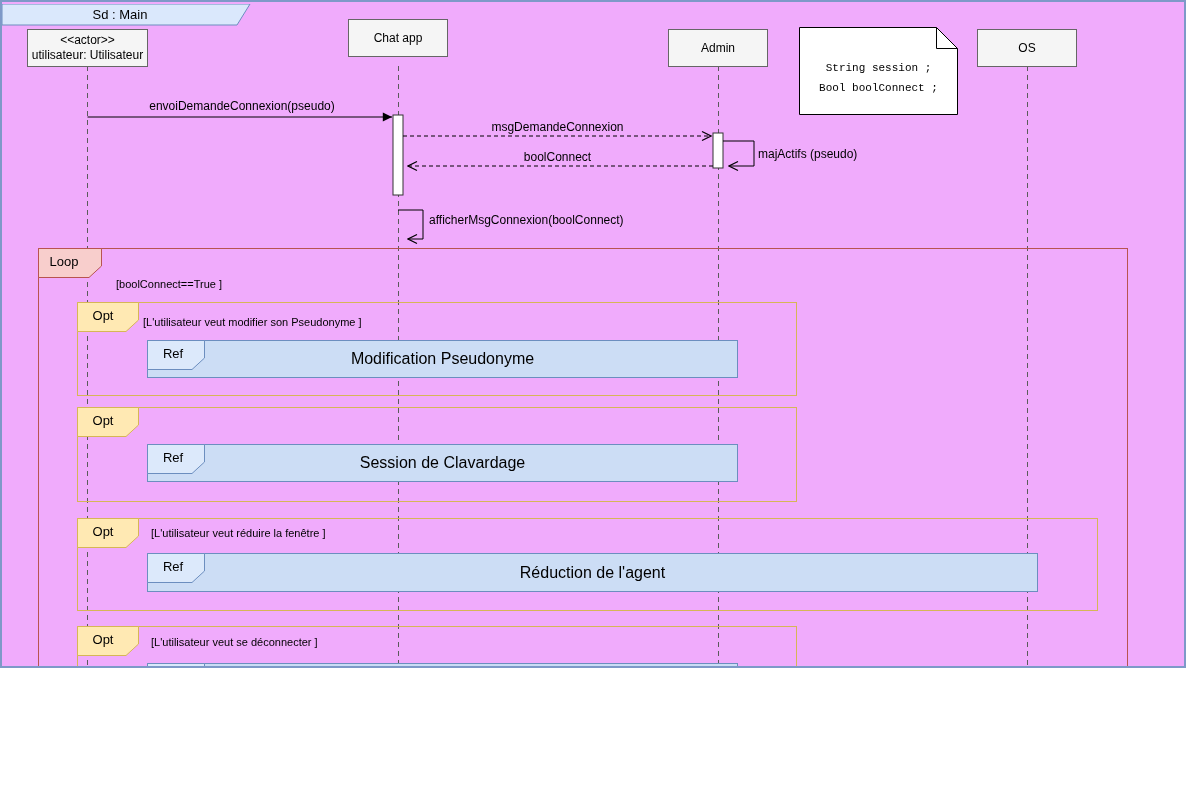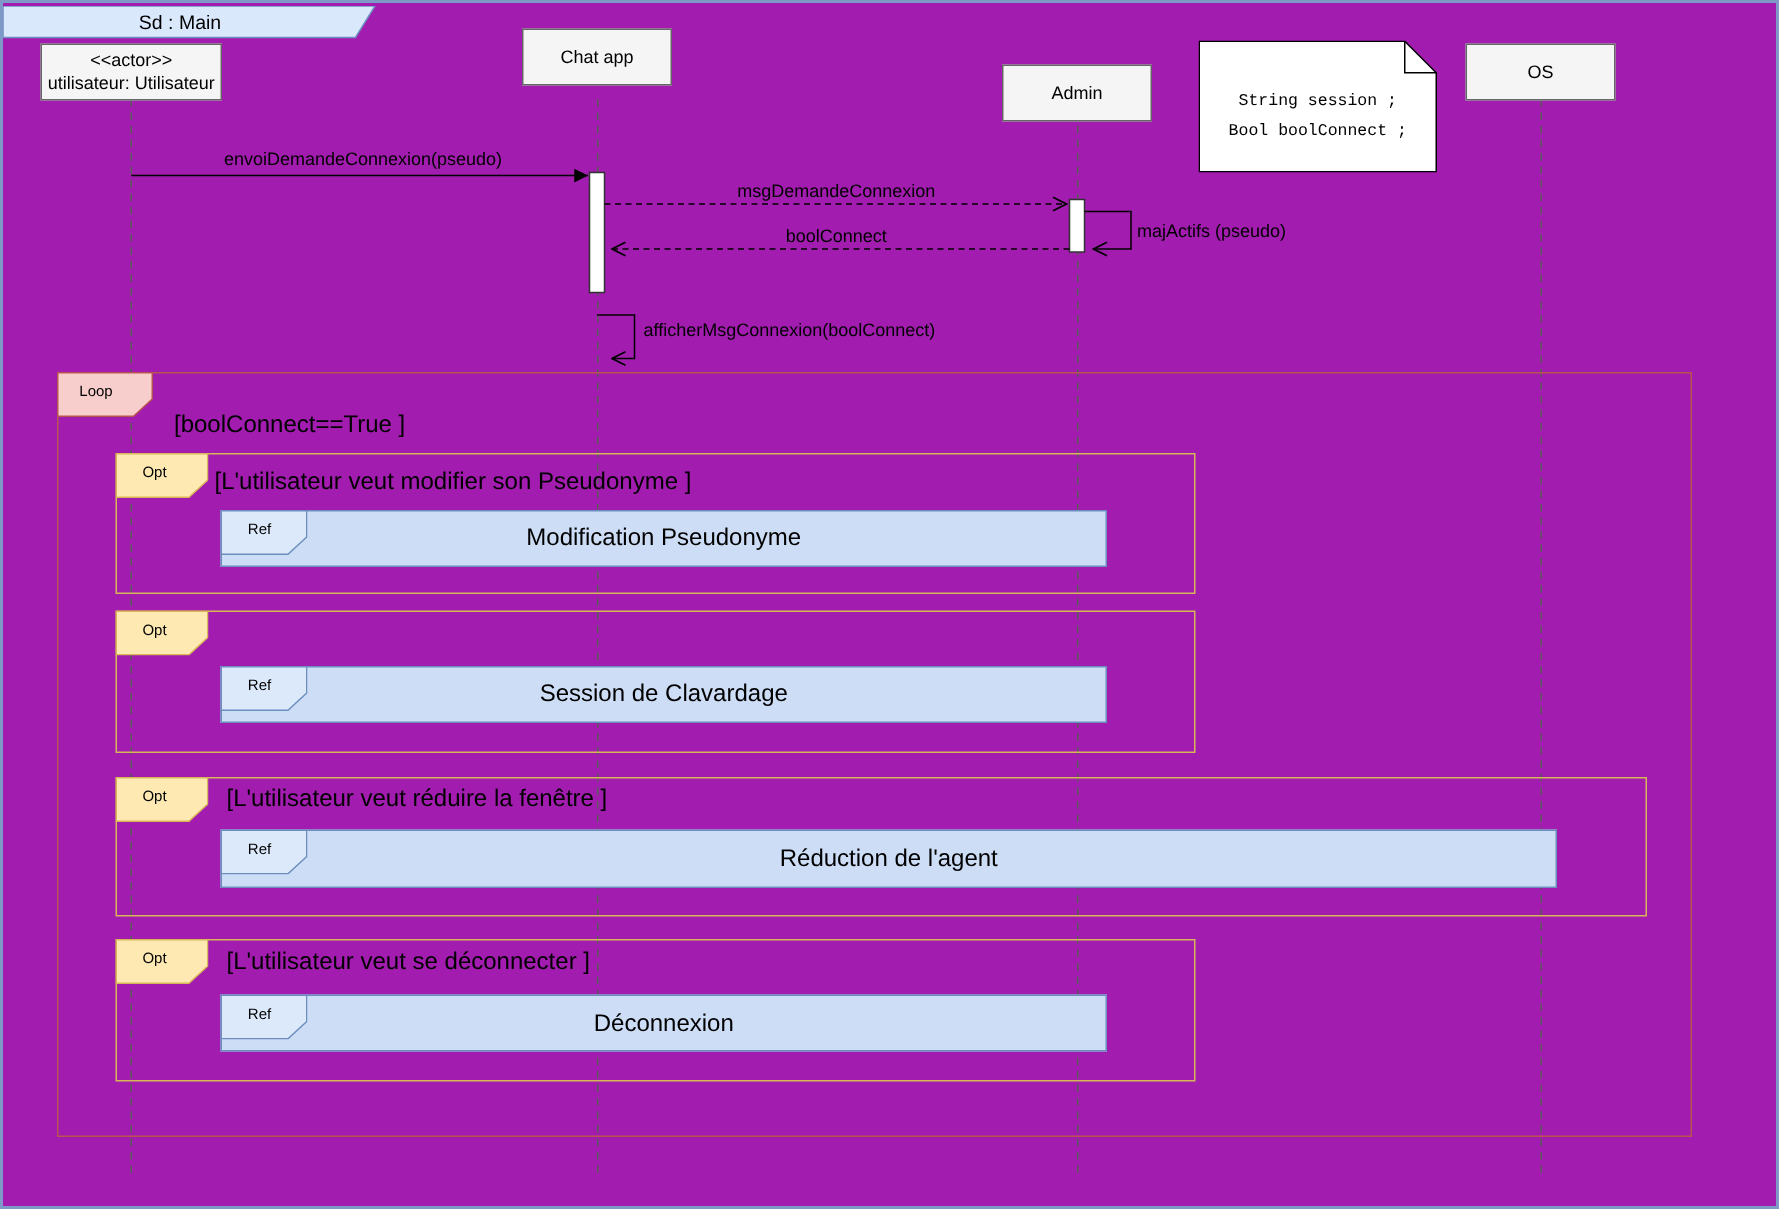--- a/index.html
+++ b/index.html
@@ -11,7 +11,7 @@
   }
   html,body{margin:0;padding:0;background:#fff;}
   body{font-family:"Liberation Sans",sans-serif;color:#000;}
-  .canvas{position:relative;width:1186px;height:806px;background:#a21caf;
+  .canvas{position:relative;width:1186px;height:668px;background:#f0abfc;
           border:2px solid var(--frame-border);box-sizing:border-box;overflow:hidden;}
   .abs{position:absolute;}
   .layer{position:absolute;left:0;top:0;}

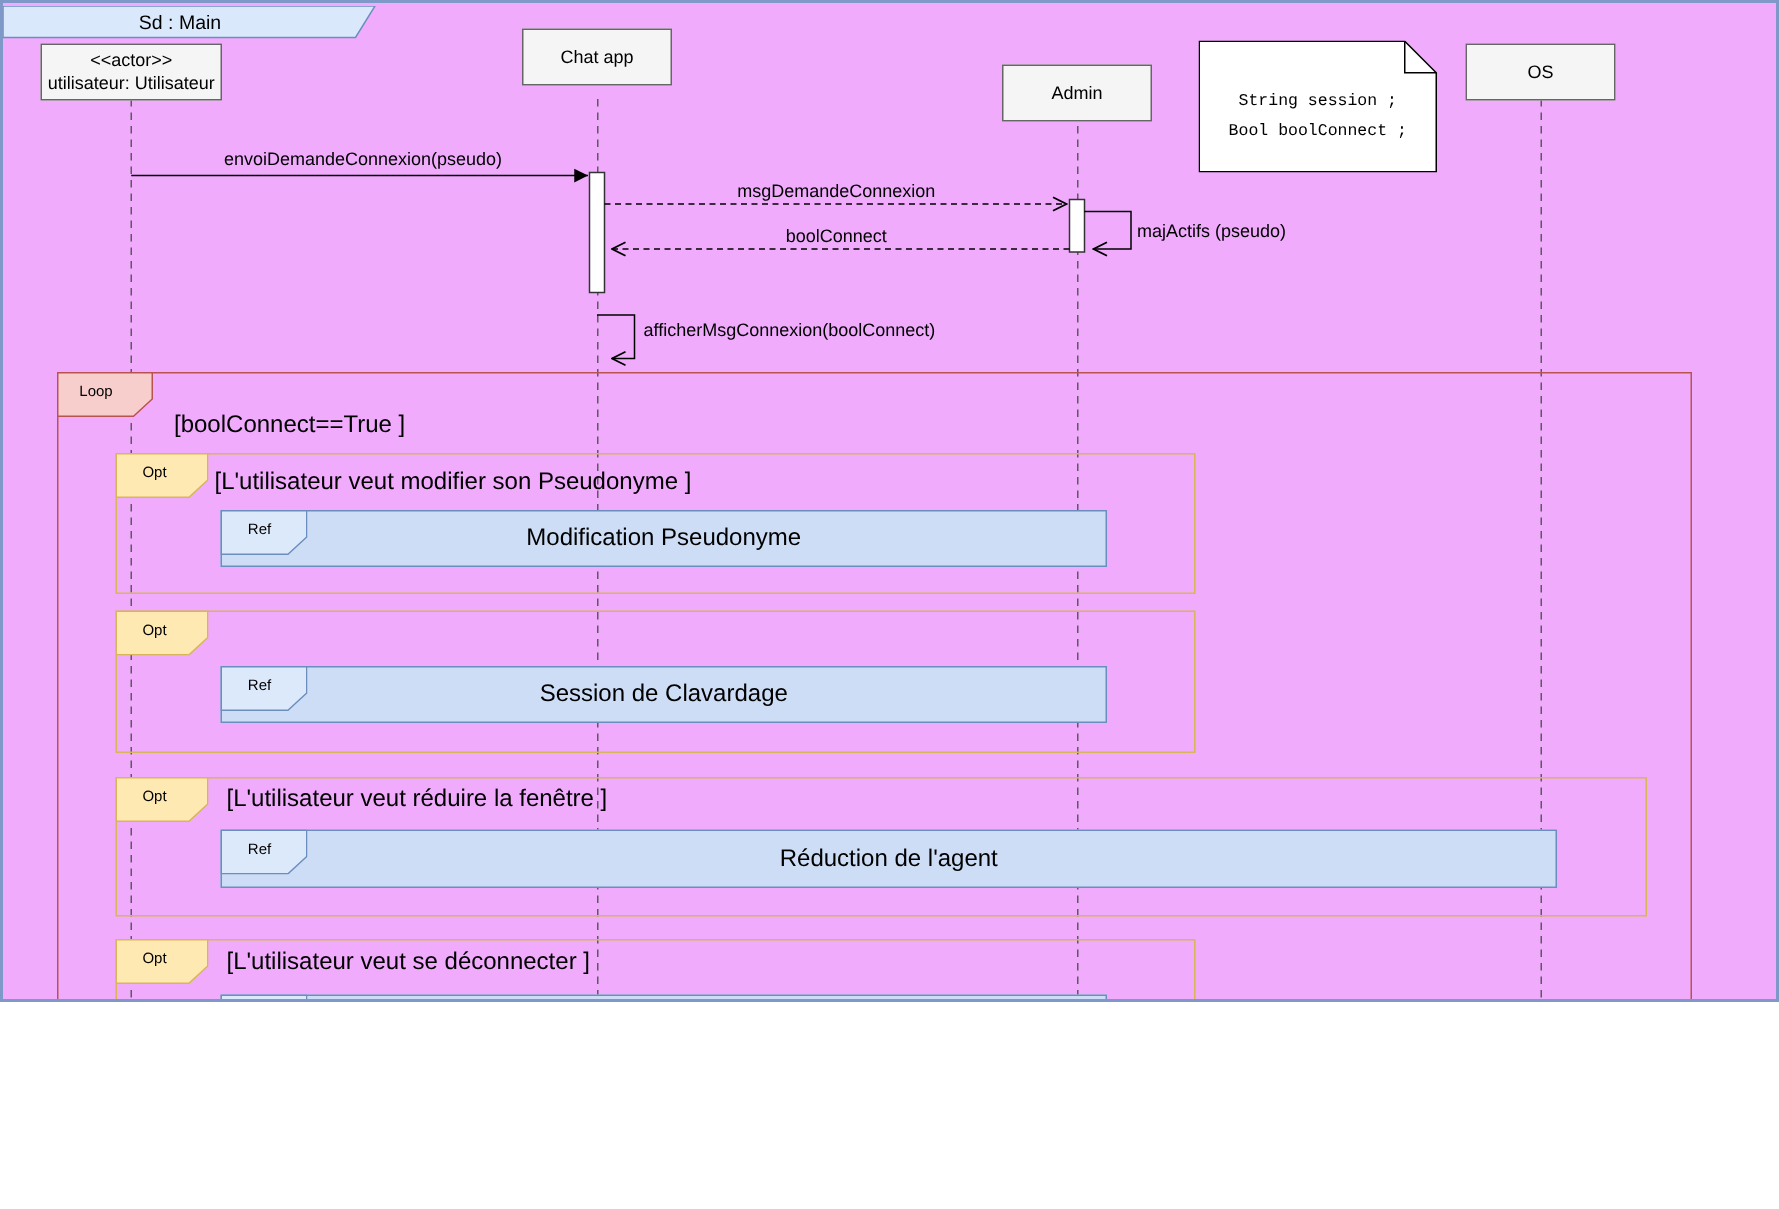--- a/index.html
+++ b/index.html
@@ -77,7 +77,7 @@
   <div class="pbox" style="left:346px;top:17px;width:100px;height:38px">
     <span>Chat app</span>
   </div>
-  <div class="pbox" style="left:666px;top:41px;width:100px;height:38px">
+  <div class="pbox" style="left:666px;top:27px;width:100px;height:38px">
     <span>Admin</span>
   </div>
   <div class="pbox" style="left:975px;top:27px;width:100px;height:38px">

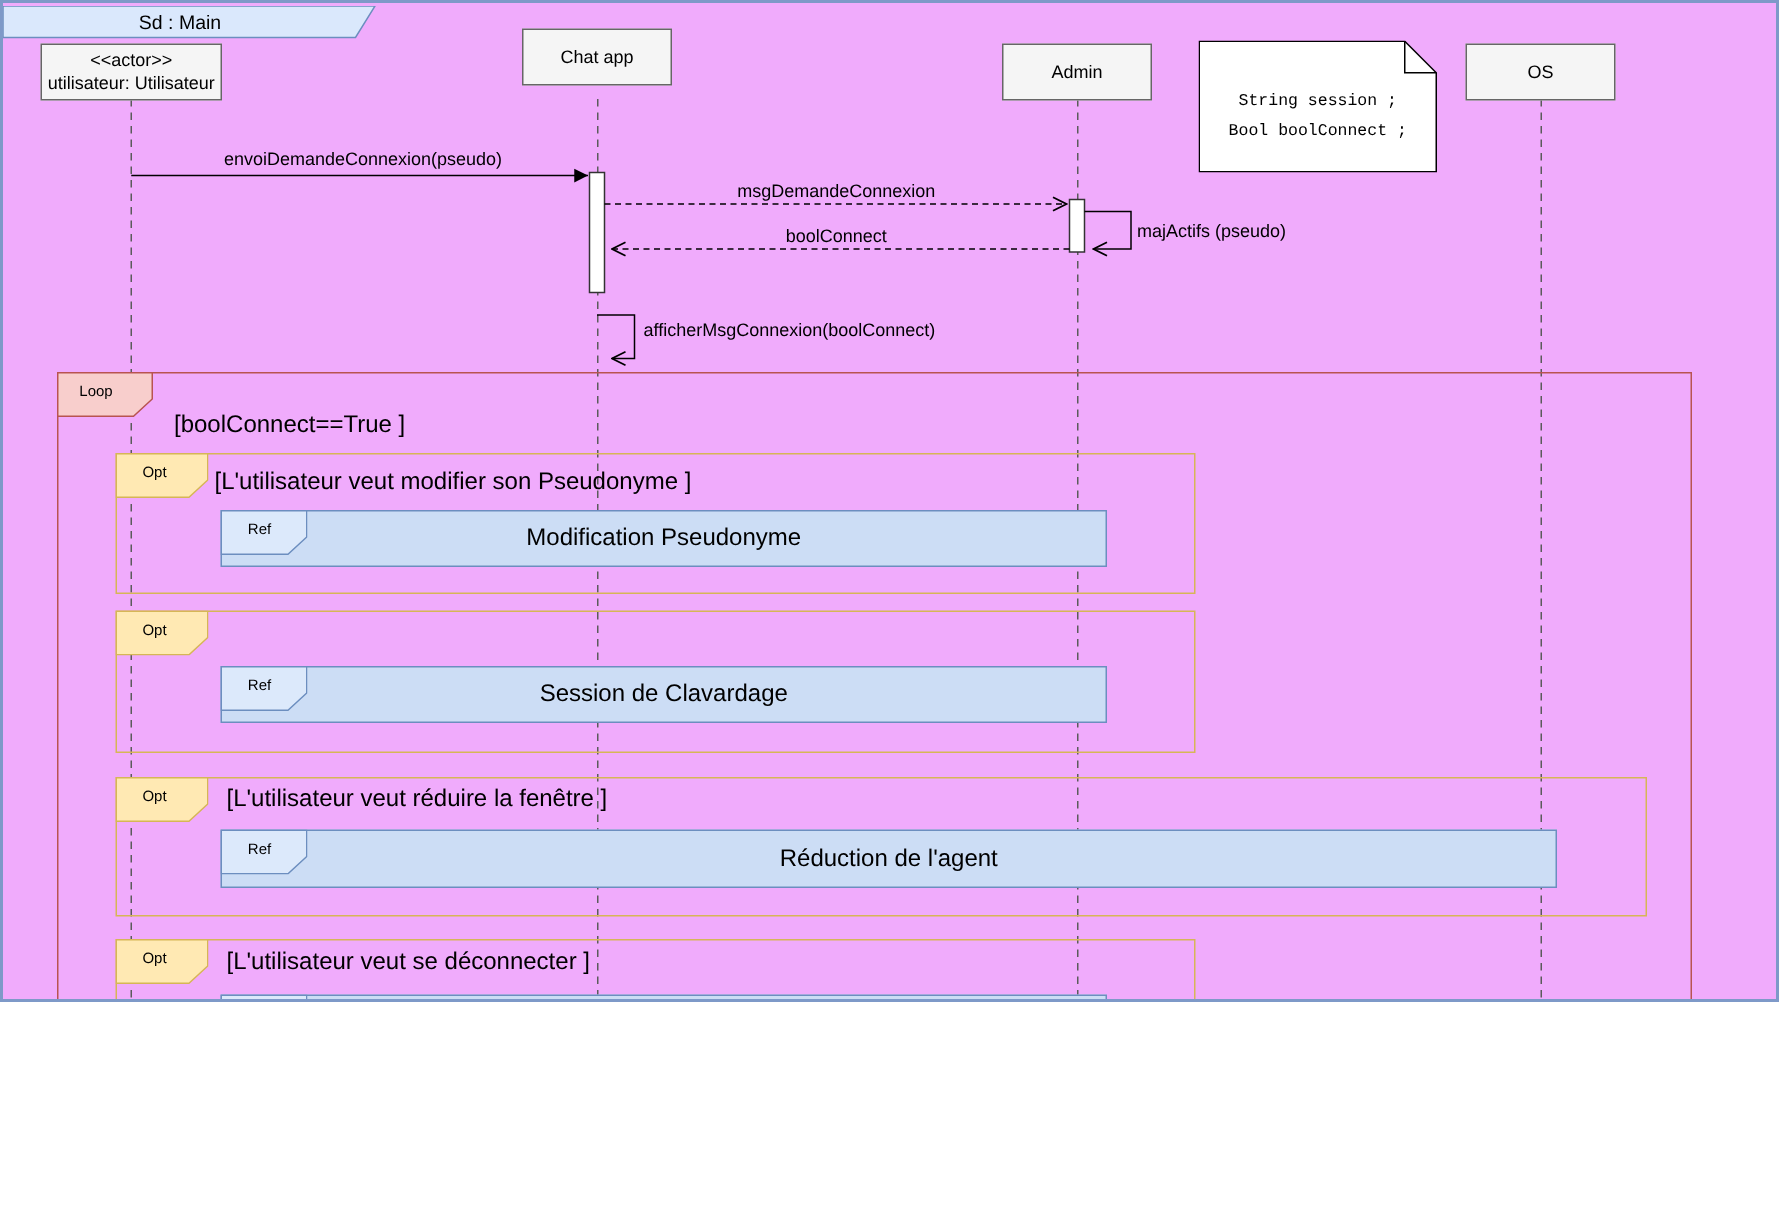--- a/index.html
+++ b/index.html
@@ -26,7 +26,7 @@
   .refbox{position:absolute;background:var(--ref-fill);border:1px solid var(--ref-border);box-sizing:border-box;}
   .tab{position:absolute;}
   .tab .tab-label{position:absolute;left:0;top:6px;width:52px;text-align:center;
-                  font-size:10px;line-height:15px;}
+                  font-size:13px;line-height:15px;}
   .titletab .tab-label{width:236px;top:3px;font-size:13px;}
   .note-text{position:absolute;left:0;top:31px;width:100%;text-align:center;
              font-family:"Liberation Mono",monospace;font-size:11px;line-height:20px;}

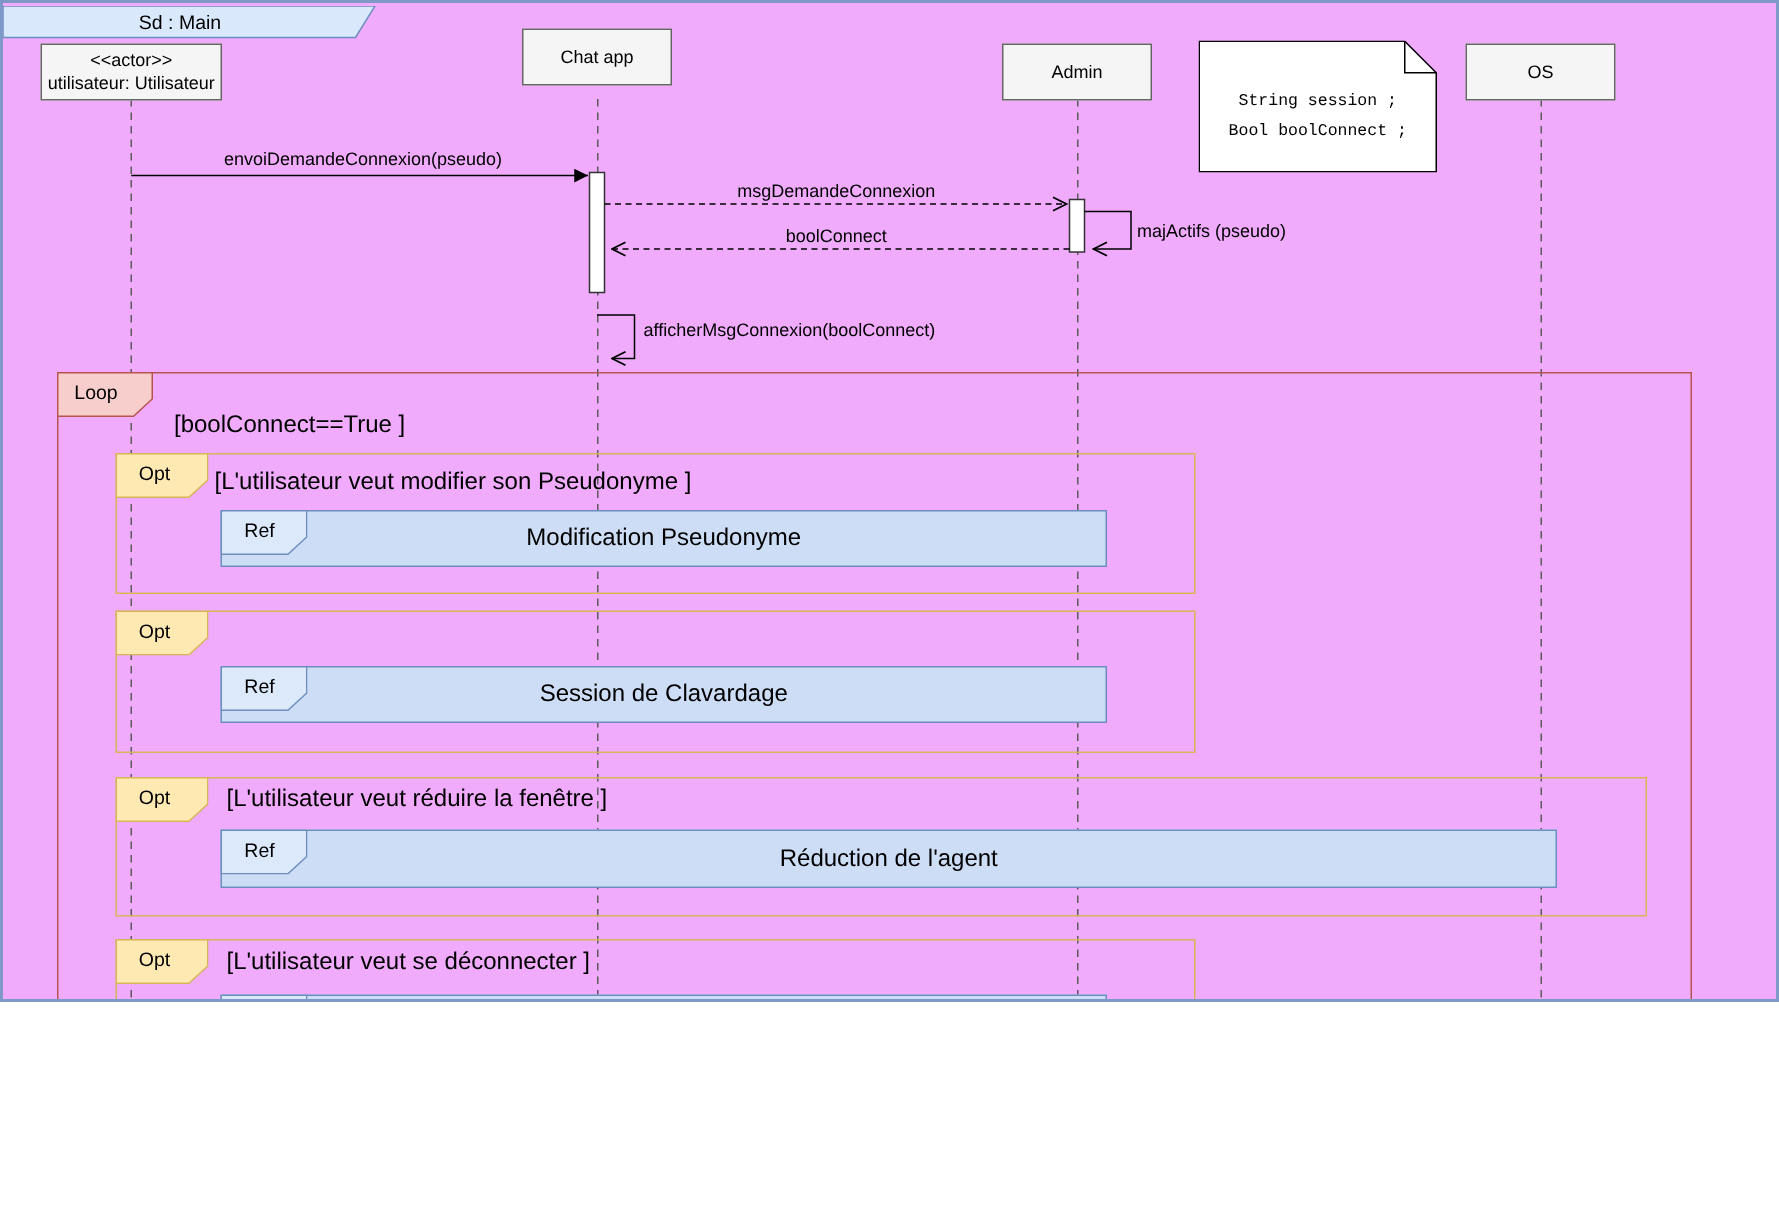--- a/index.html
+++ b/index.html
@@ -30,7 +30,7 @@
   .titletab .tab-label{width:236px;top:3px;font-size:13px;}
   .note-text{position:absolute;left:0;top:31px;width:100%;text-align:center;
              font-family:"Liberation Mono",monospace;font-size:11px;line-height:20px;}
-  .guard{position:absolute;font-size:16px;line-height:14px;white-space:nowrap;}
+  .guard{position:absolute;font-size:11px;line-height:14px;white-space:nowrap;}
   .ref-name{position:absolute;text-align:center;font-size:16px;line-height:14px;}
 </style>
 </head>

